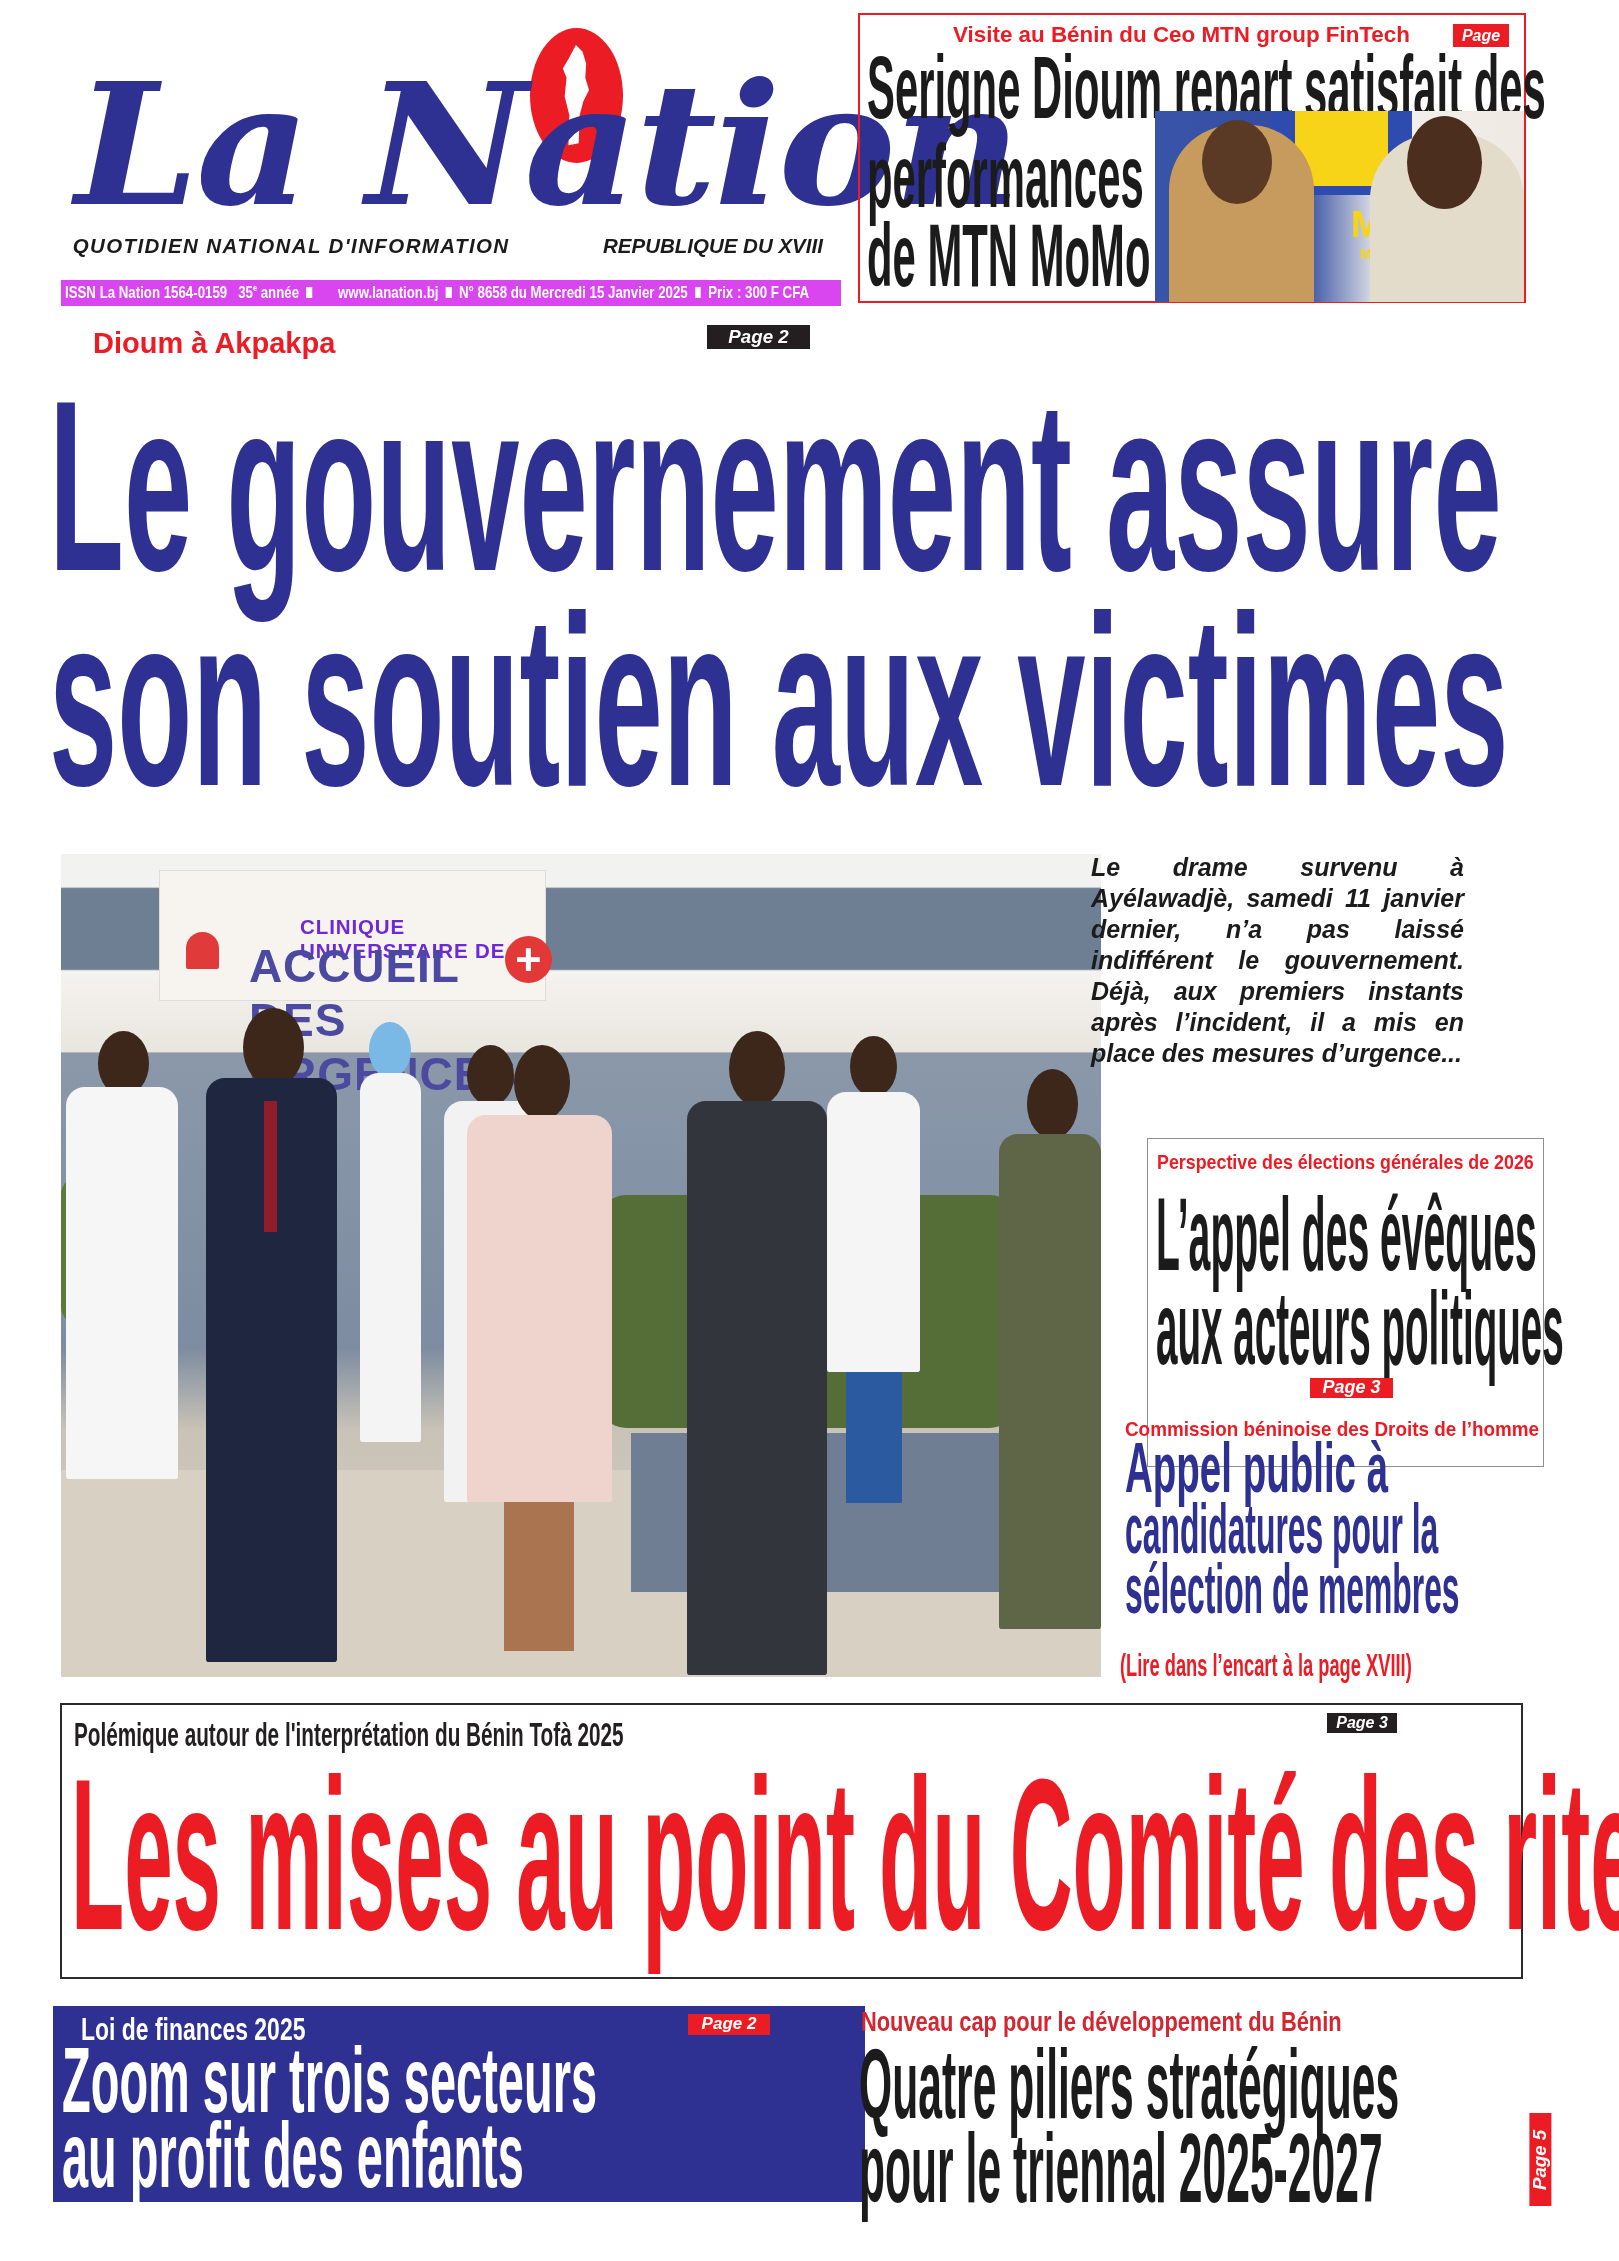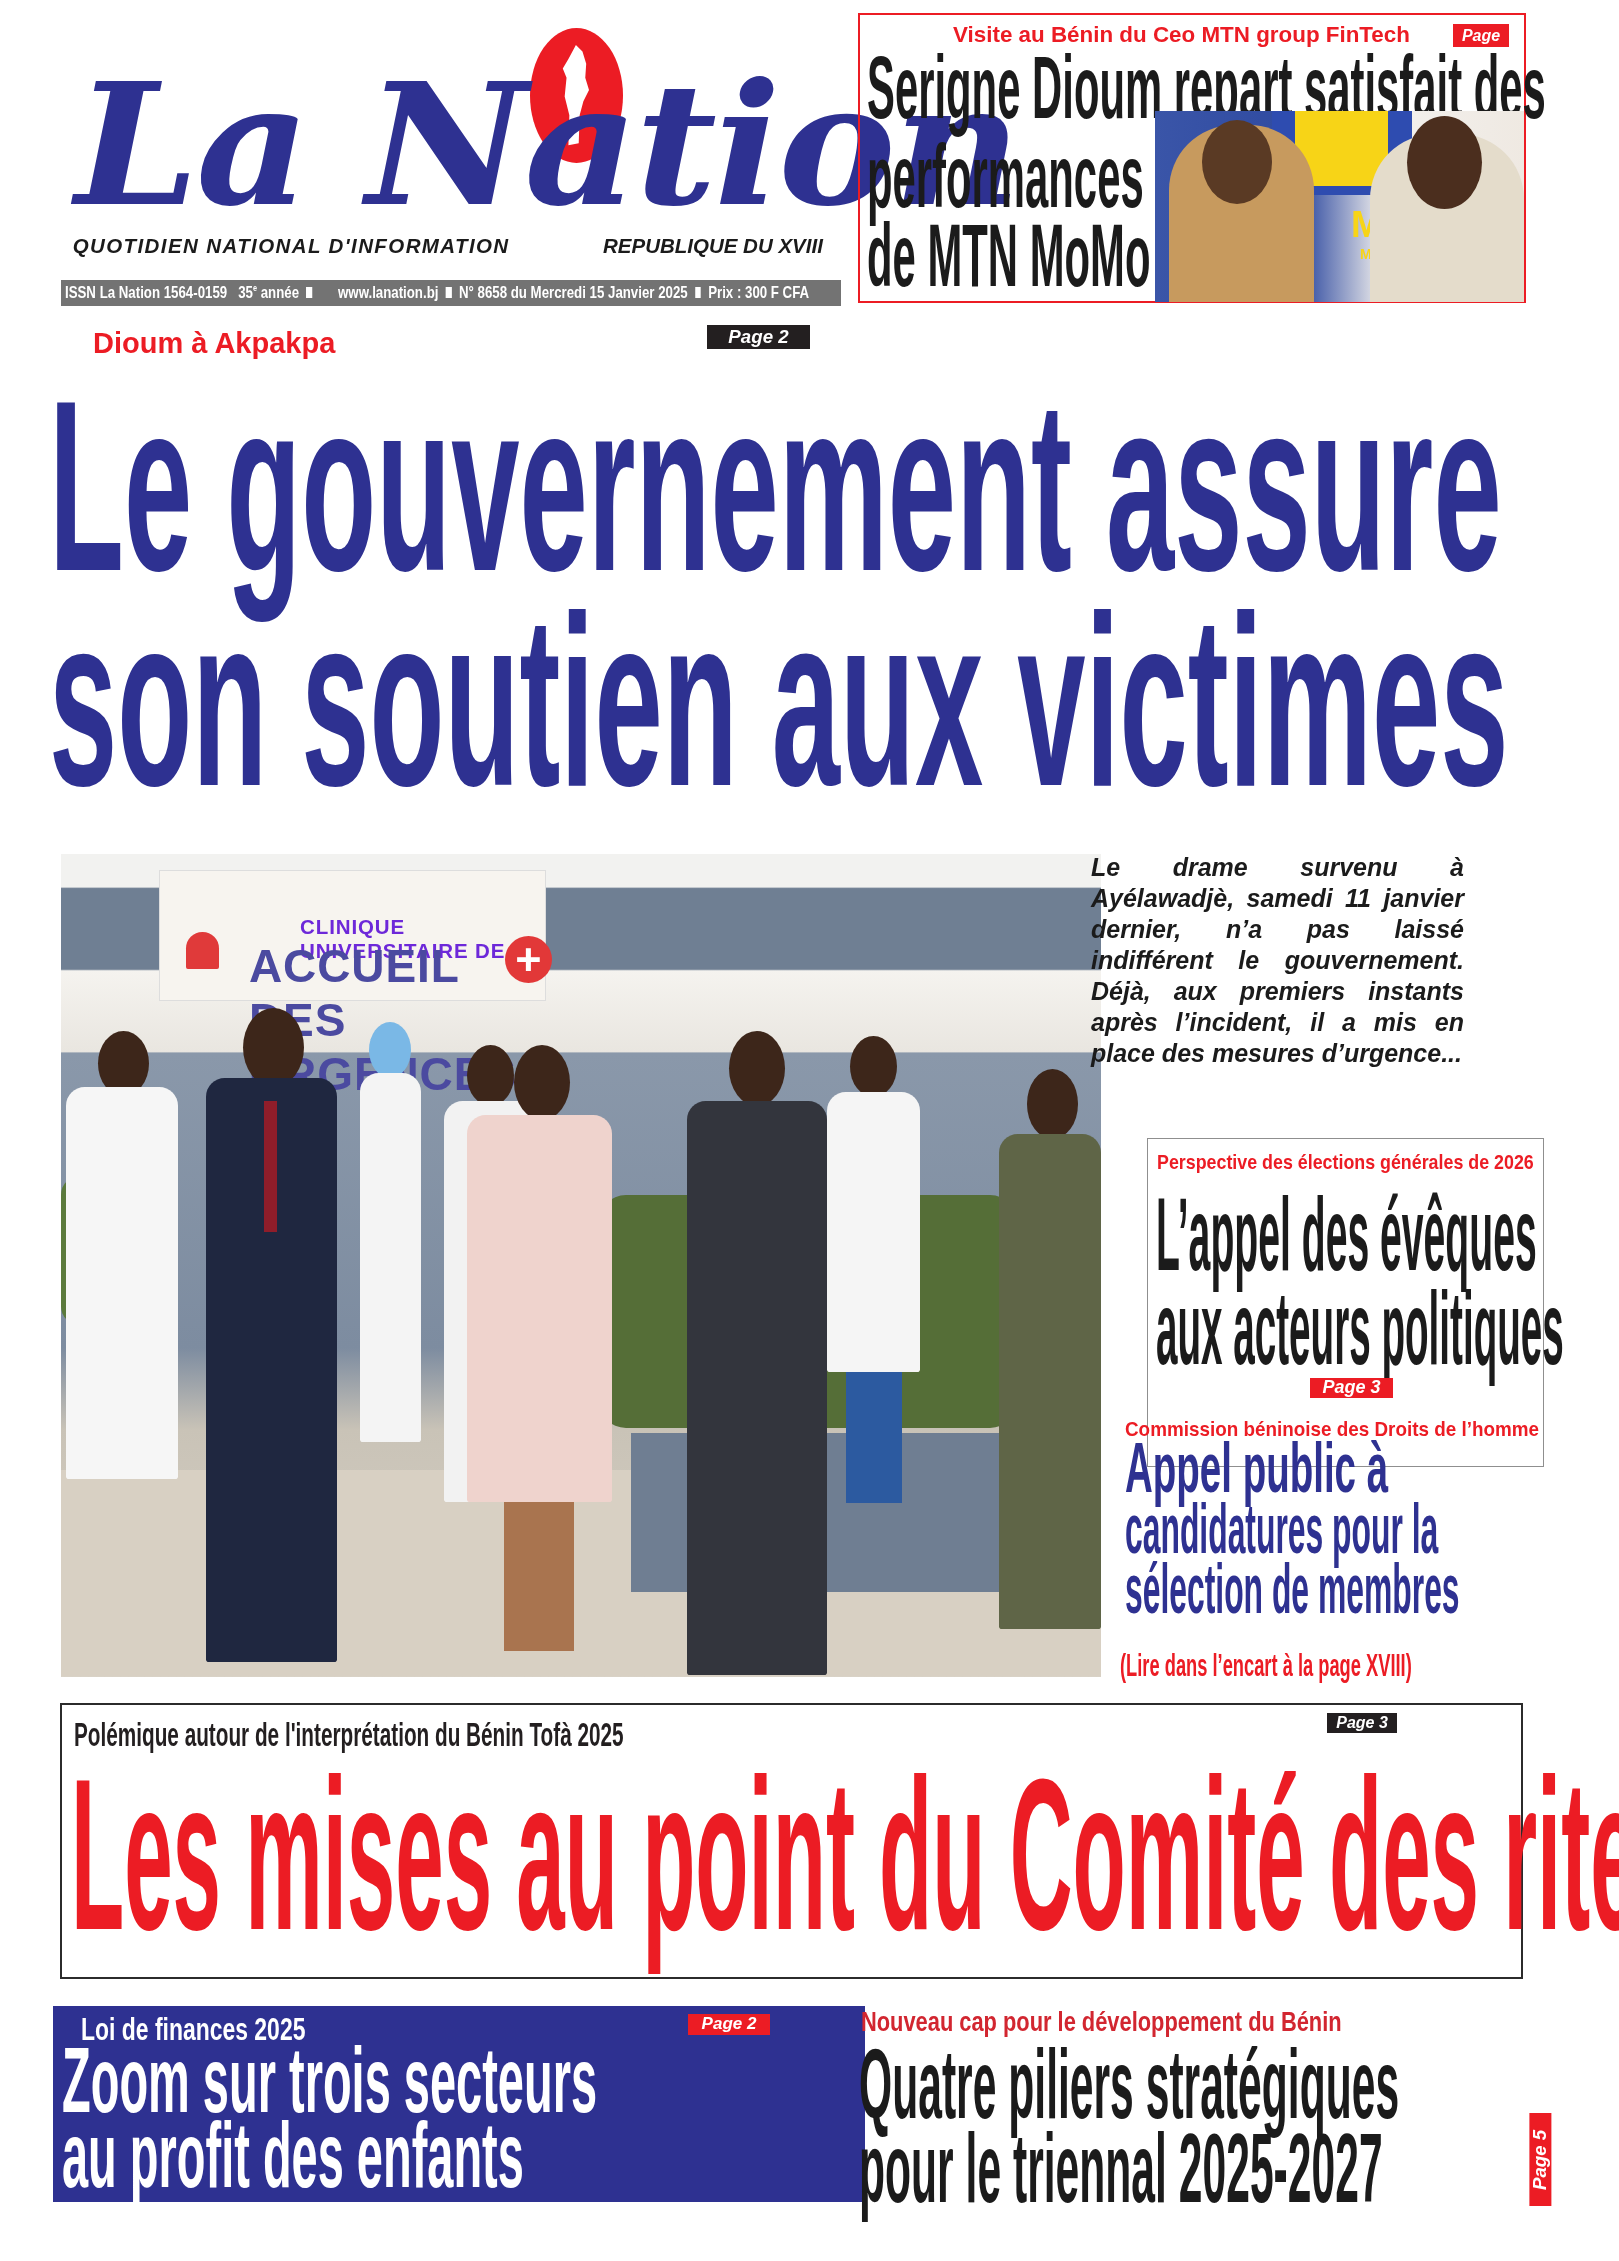--- a/index.html
+++ b/index.html
@@ -20,7 +20,7 @@
   #logo-map { left: 497px; top: 26px; width: 33px; height: 103px; }
   #tagline-left { left: 11.7px; top: 215px; font-size: 20.5px; font-style: italic; font-weight: bold; letter-spacing: 1.4px; }
   #tagline-right { left: 542px; top: 215px; font-size: 20.5px; font-style: italic; font-weight: bold; }
-  #info-strip { left: 0; top: 261px; width: 780px; height: 26px; background: #737373; color: #fff;
+  #info-strip { left: 0; top: 261px; width: 780px; height: 26px; background: #d946ef; color: #fff;
     display: flex; align-items: center; padding-left: 3.7px; font-size: 17px; font-weight: bold; white-space: nowrap; overflow: hidden; }
   #info-strip .seg { display: inline-block; transform: scaleX(0.78); transform-origin: left center; }
   #info-strip .sq { display: inline-block; width: 7.5px; height: 11.2px; background: #fff; margin: 0 4.7px; }

